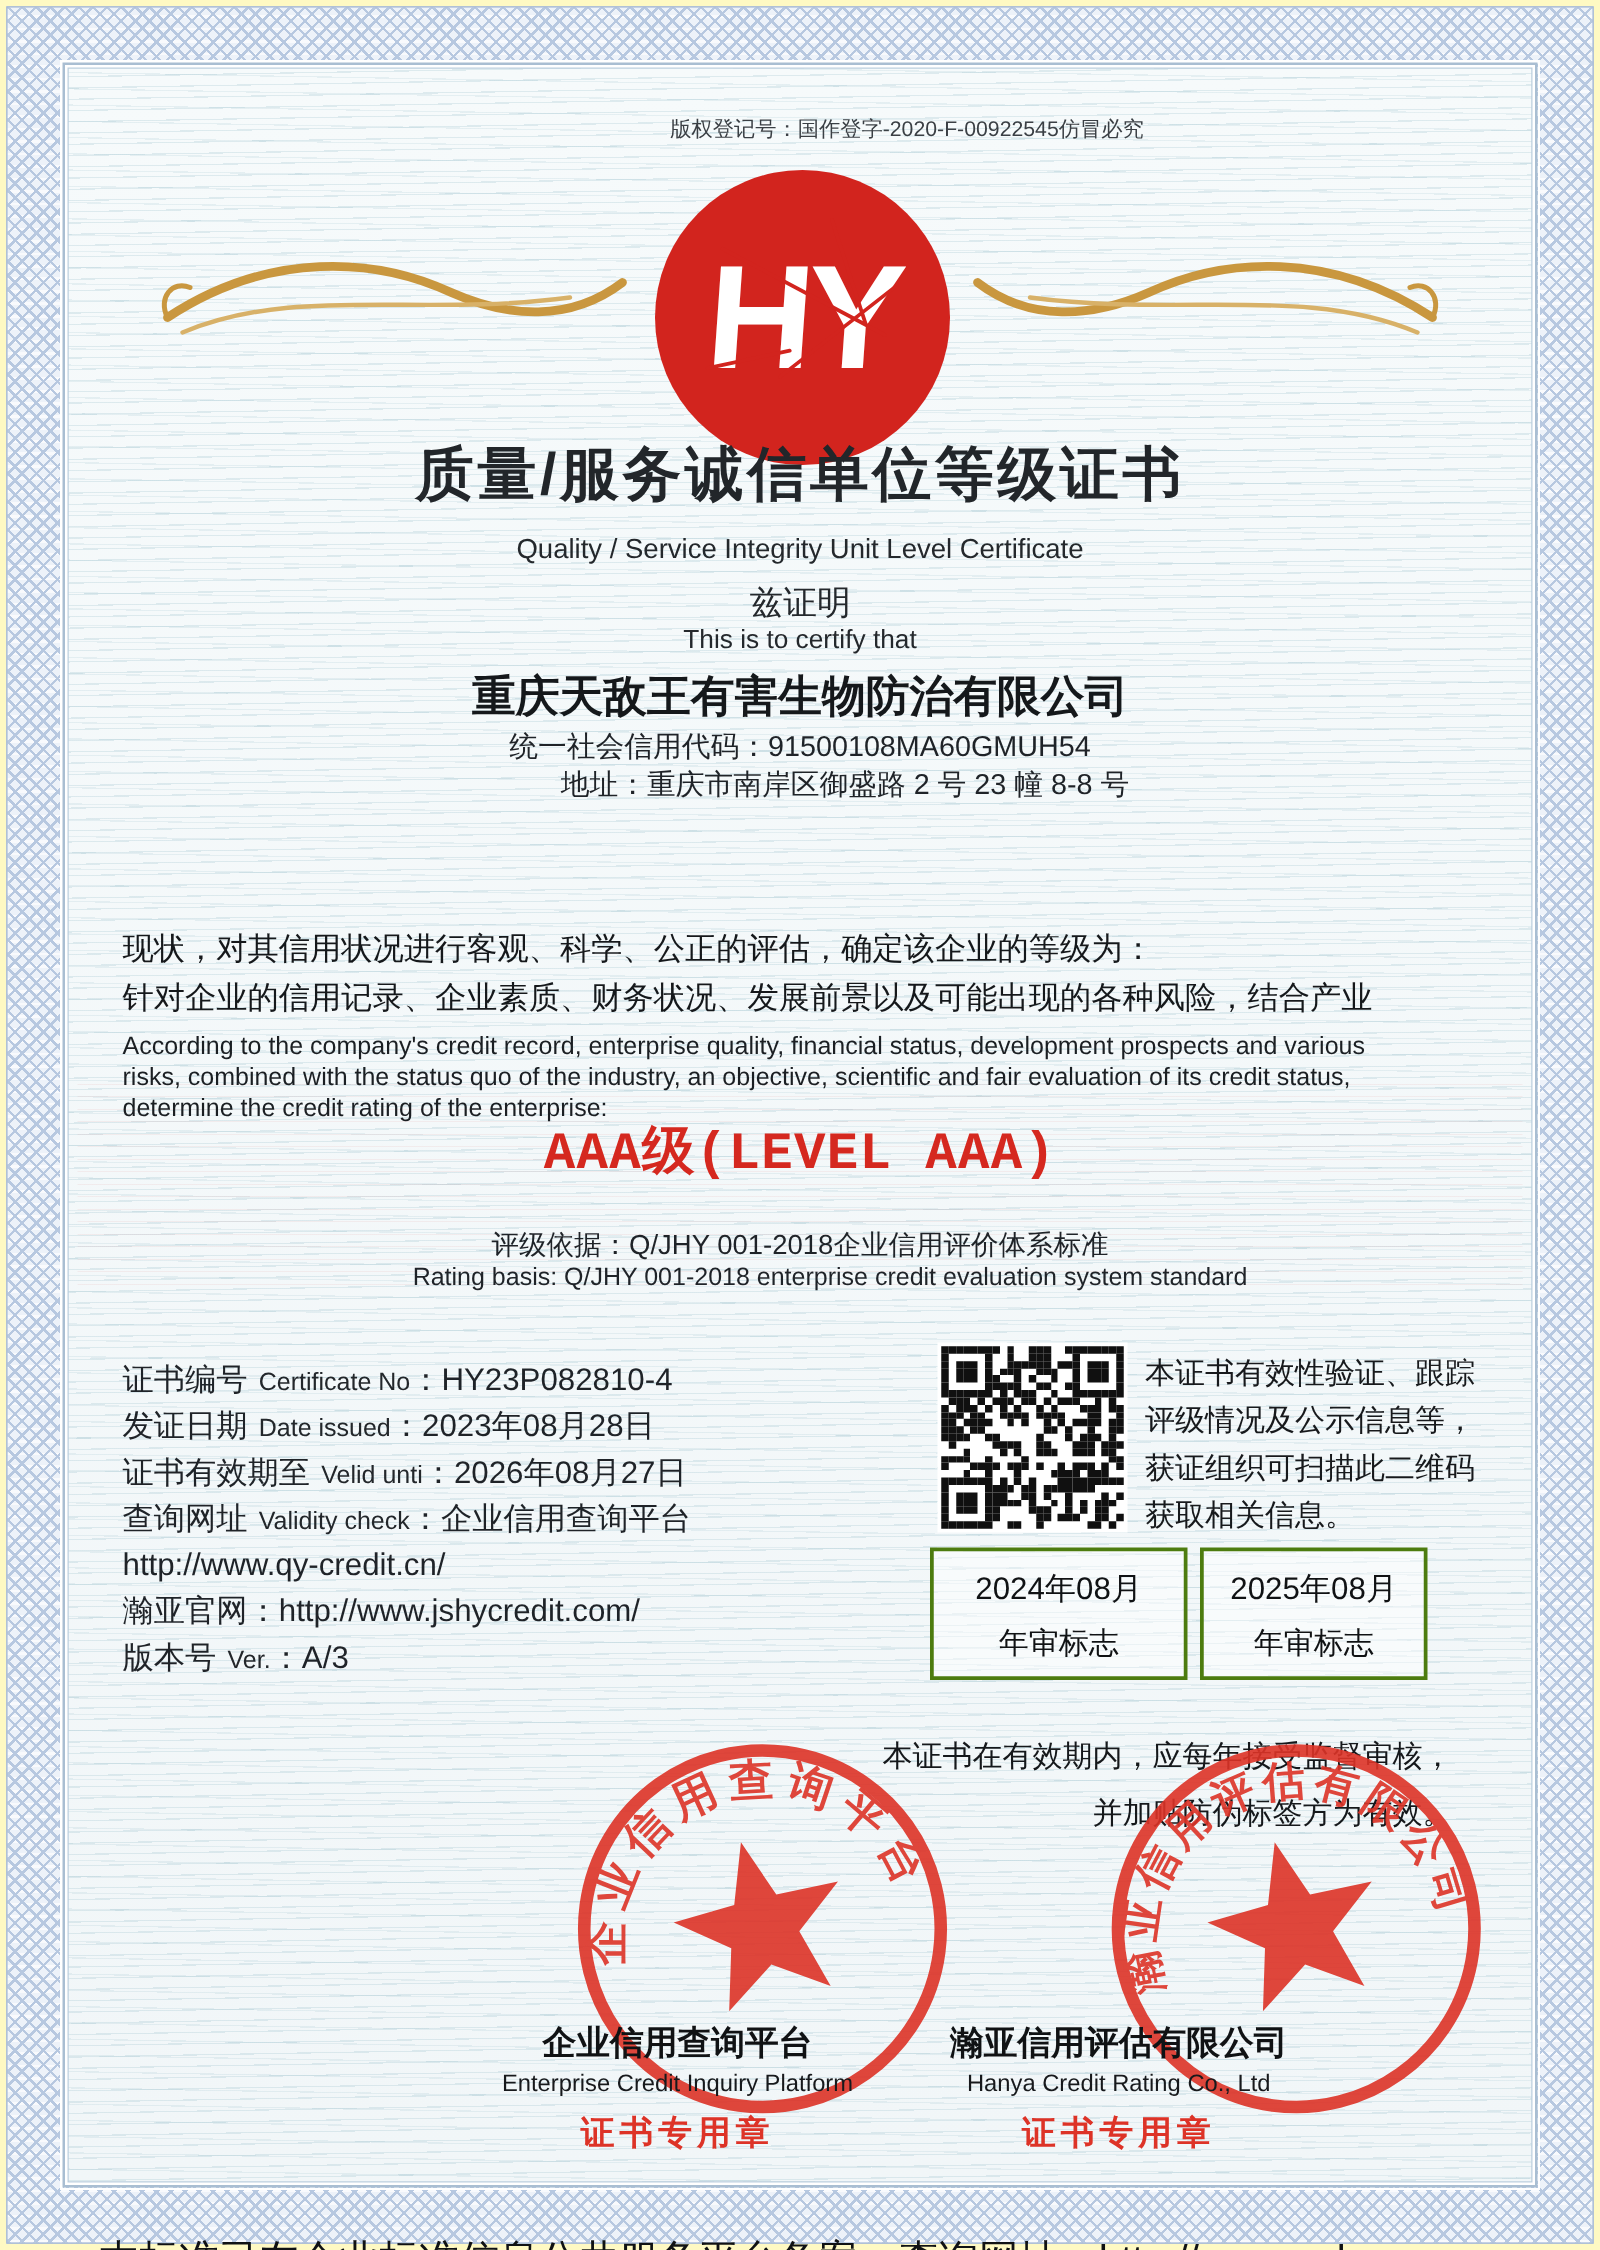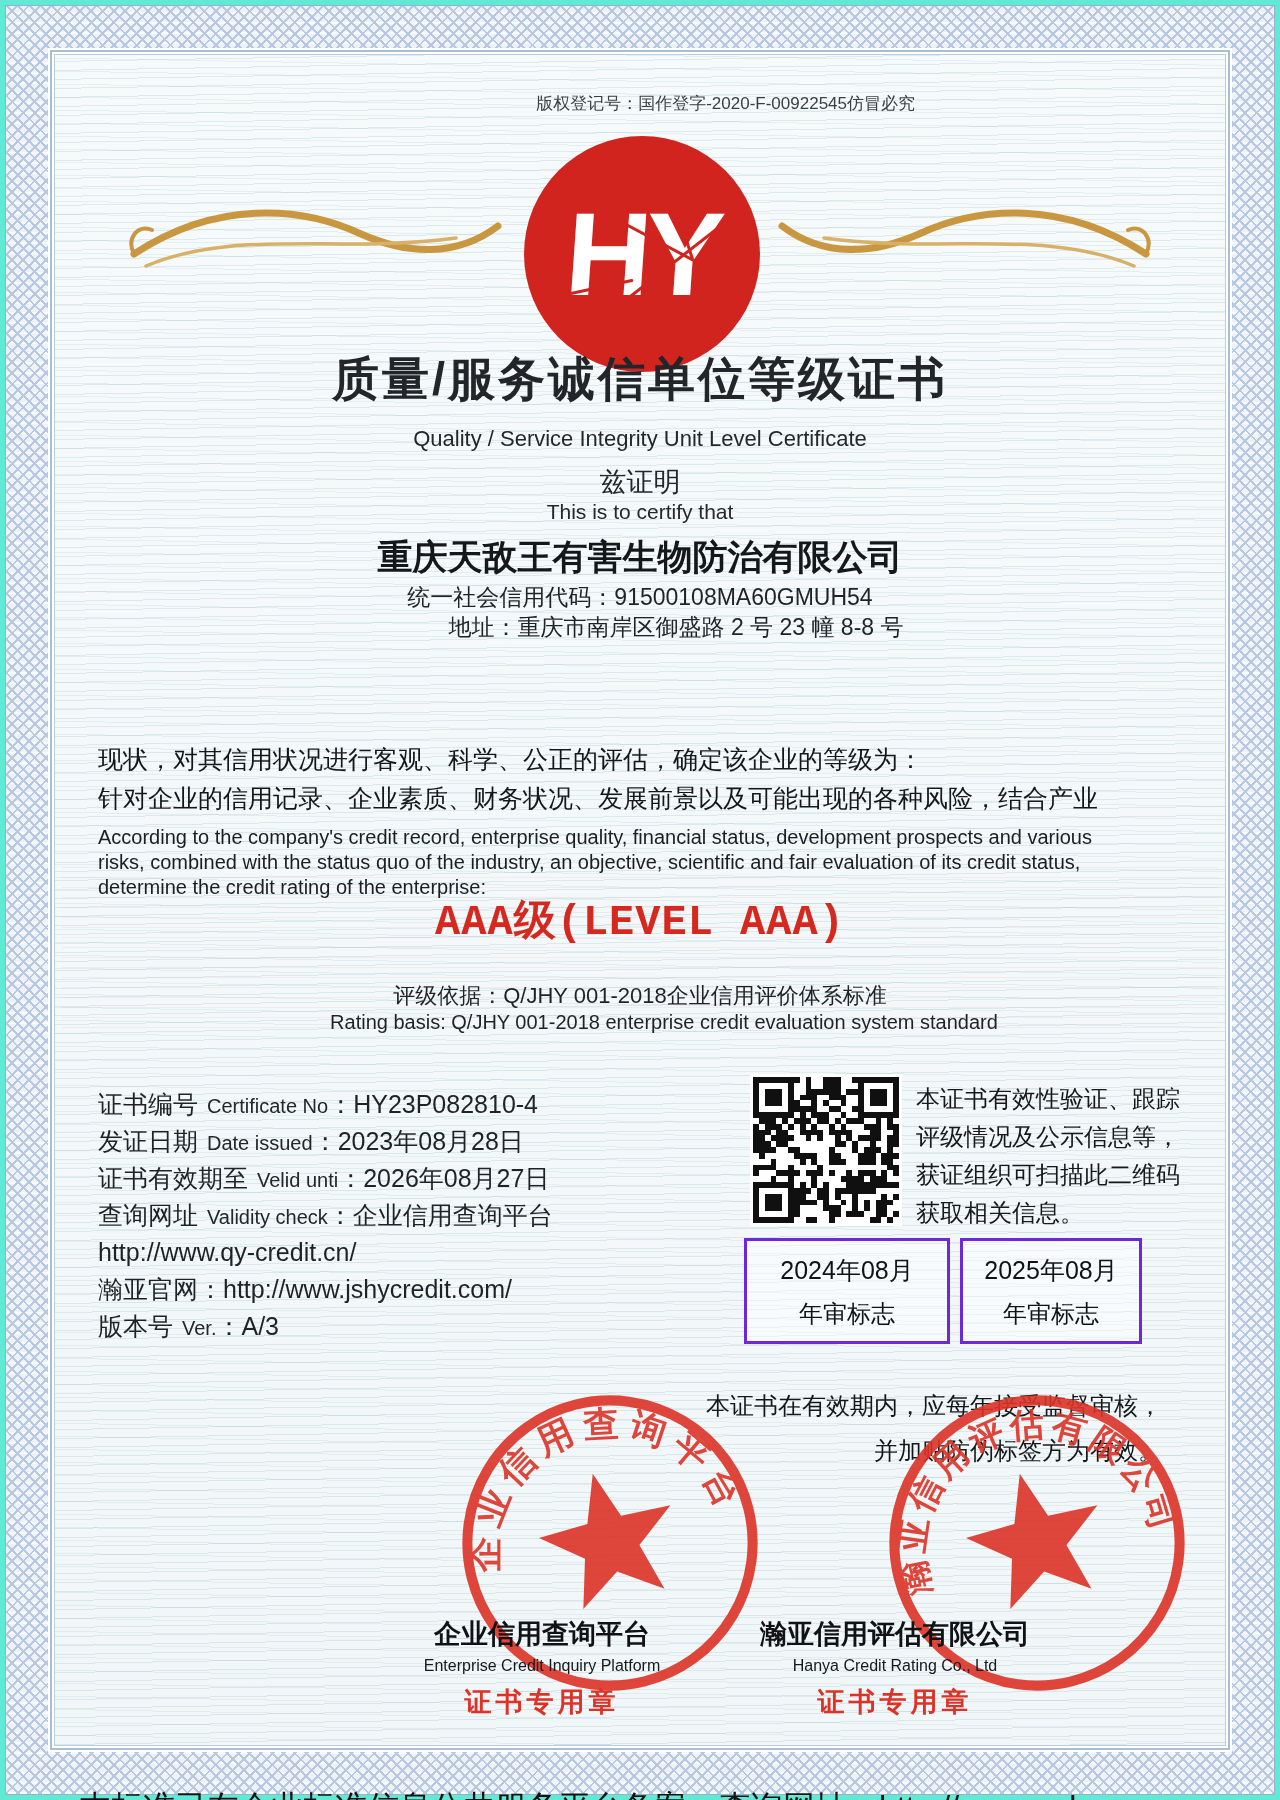--- a/index.html
+++ b/index.html
@@ -5,7 +5,7 @@
   html,body{margin:0;padding:0;background:#cfd6da;}
   .page{
     position:relative;width:1280px;height:1800px;margin:0 auto;overflow:hidden;
-    background:#5eead4;
+    background:#fef9c3;
     font-family:"Liberation Sans","DejaVu Sans",sans-serif;
     color:#1f2328;
   }

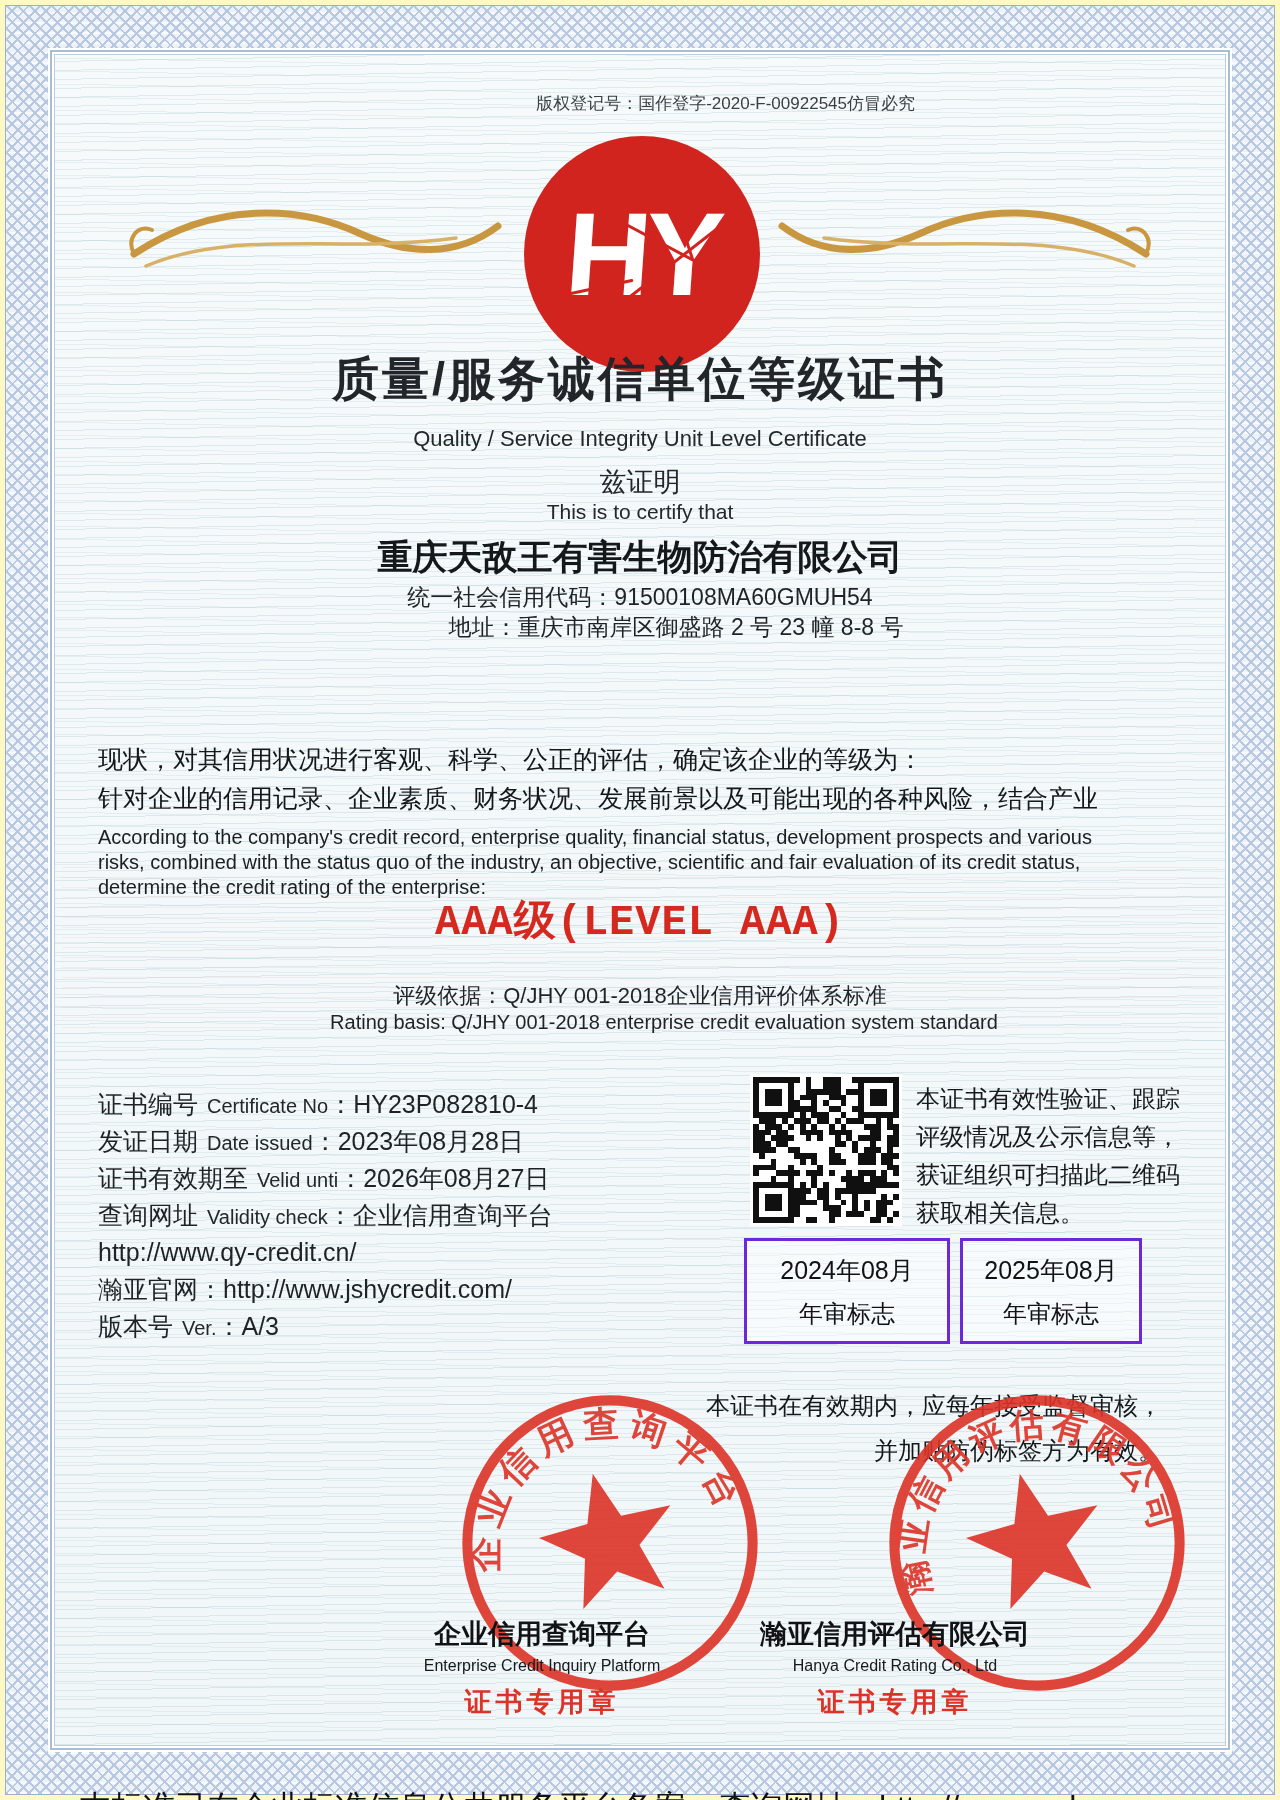--- a/index.html
+++ b/index.html
@@ -77,7 +77,7 @@
   .qm.on{background:#101010;}
   .qr-note{position:absolute;left:916px;top:1080px;width:280px;font-size:24px;line-height:38px;color:#17191c;}
   
-  .annual-box{position:absolute;top:1238px;height:106px;border:3px solid #6d28d9;
+  .annual-box{position:absolute;top:1238px;height:106px;border:3px solid #4d7c0f;
     box-sizing:border-box;text-align:center;background:rgba(255,255,255,.45);}
   .annual-box.b1{left:744px;width:206px;}
   .annual-box.b2{left:960px;width:182px;}

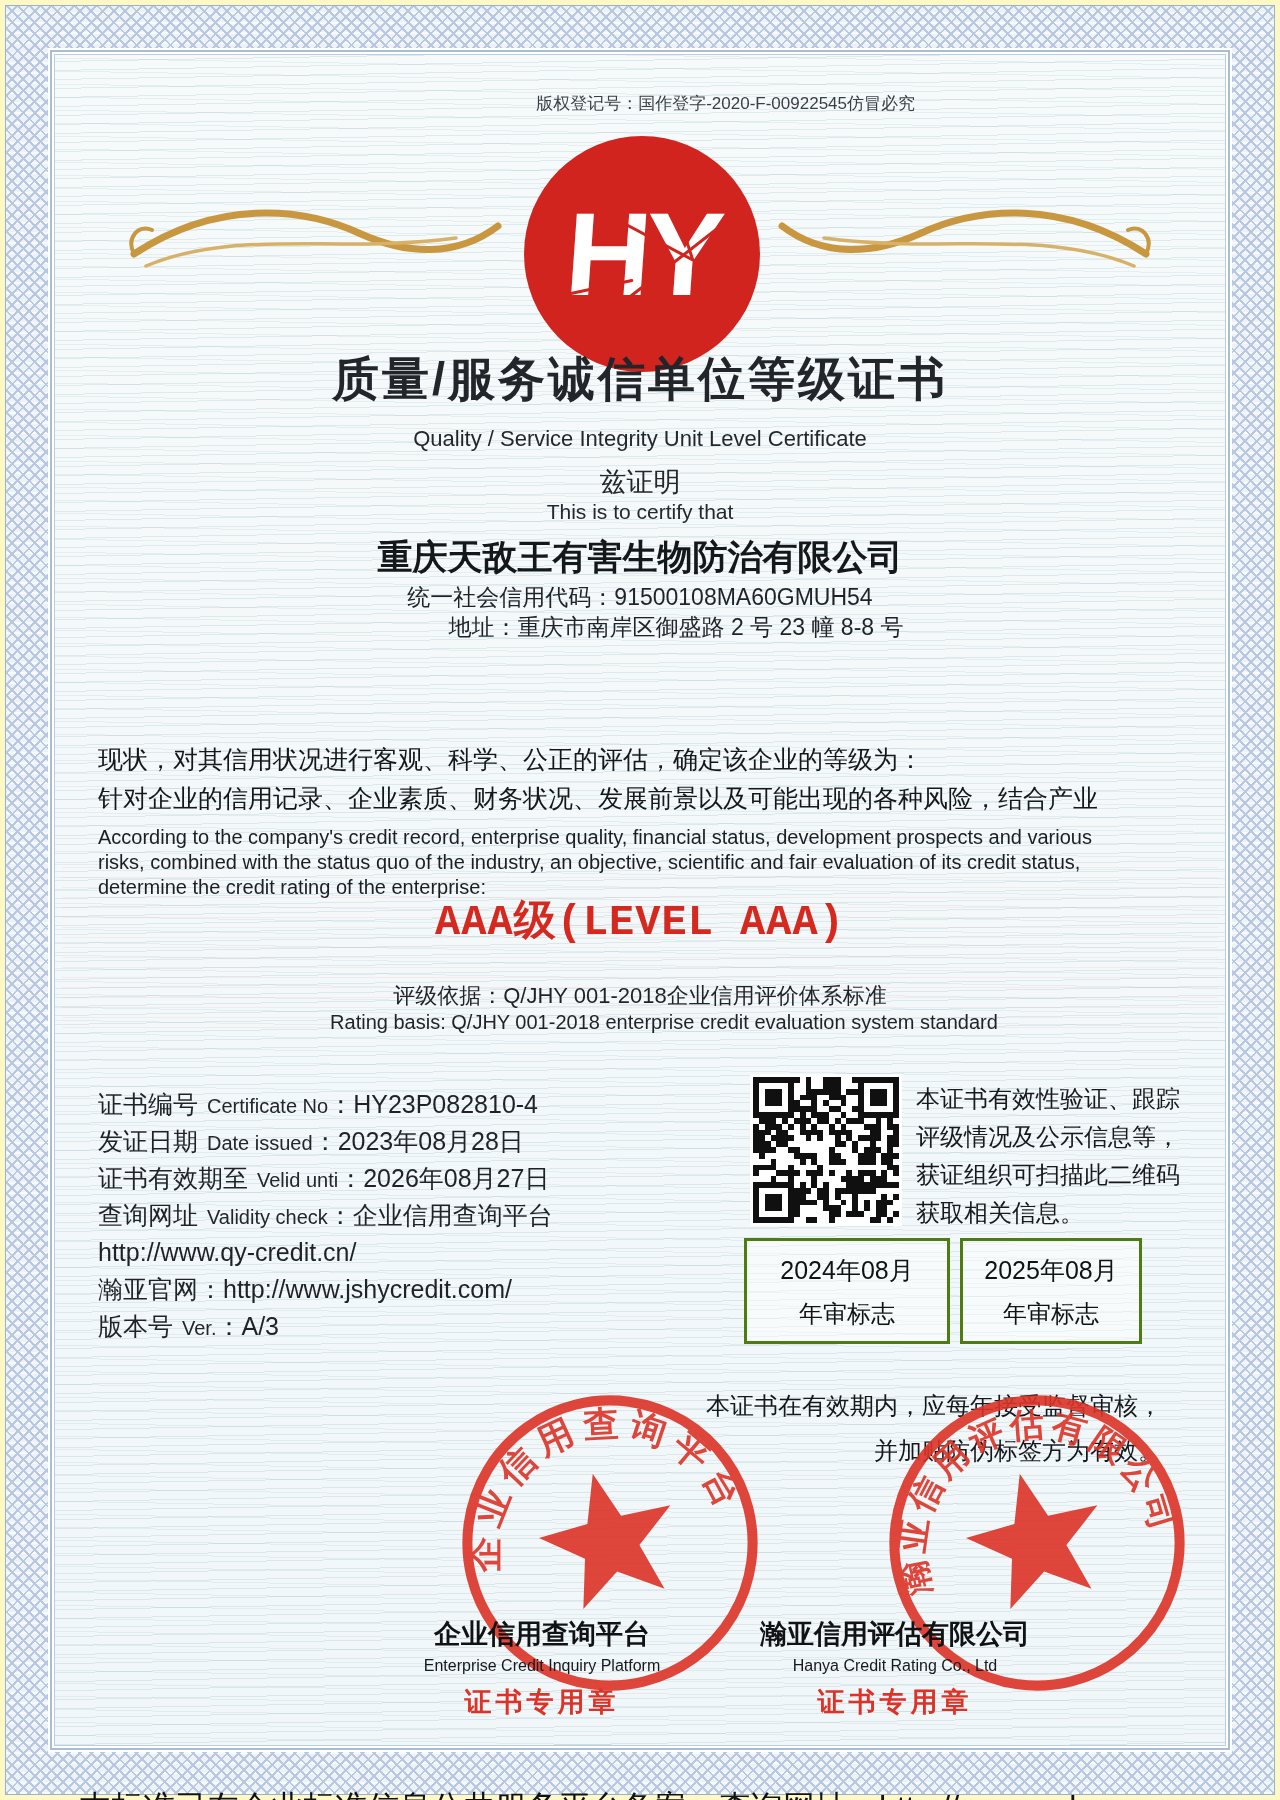--- a/index.html
+++ b/index.html
@@ -93,7 +93,7 @@
   .issuer.i1{left:377px;}
   .issuer.i2{left:730px;}
   .issuer-zh{font-size:27px;font-weight:700;color:#101214;}
-  .issuer-en{font-size:16px;margin-top:5px;color:#17191c;}
+  .issuer-en{font-size:19px;margin-top:5px;color:#17191c;}
   .seal-label{font-size:27px;font-weight:700;letter-spacing:4px;color:#dd3327;margin-top:9px;}
   
   .footer-line{top:1786px;font-size:32px;font-weight:400;color:#101214;}

